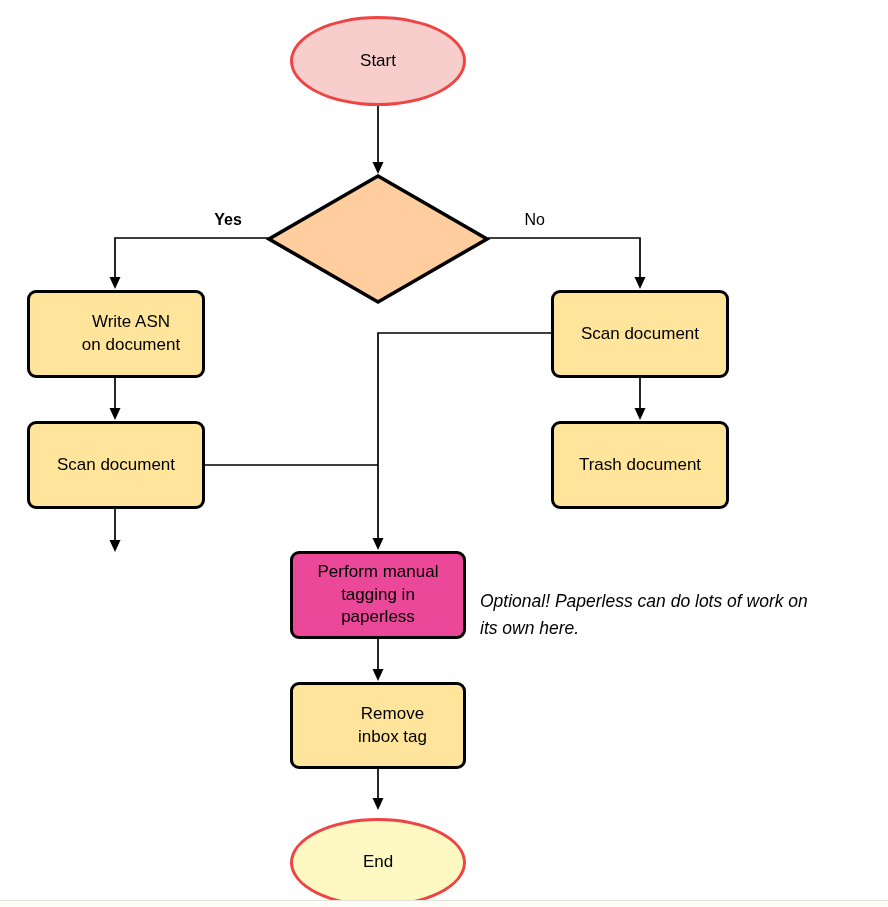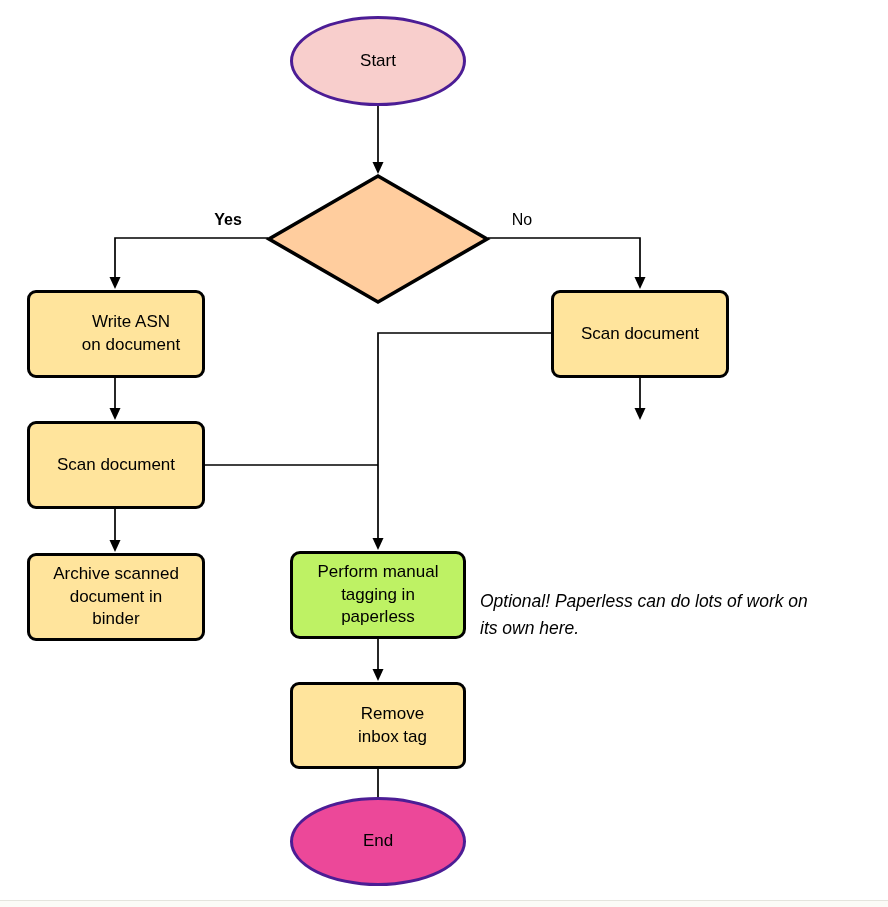--- a/index.html
+++ b/index.html
@@ -47,7 +47,7 @@
     border-radius: 9px;
   }
   .terminator {
-    border: 3px solid #4c1d95;
+    border: 3px solid #ef4444;
     border-radius: 50%;
   }
   .diamond-label {

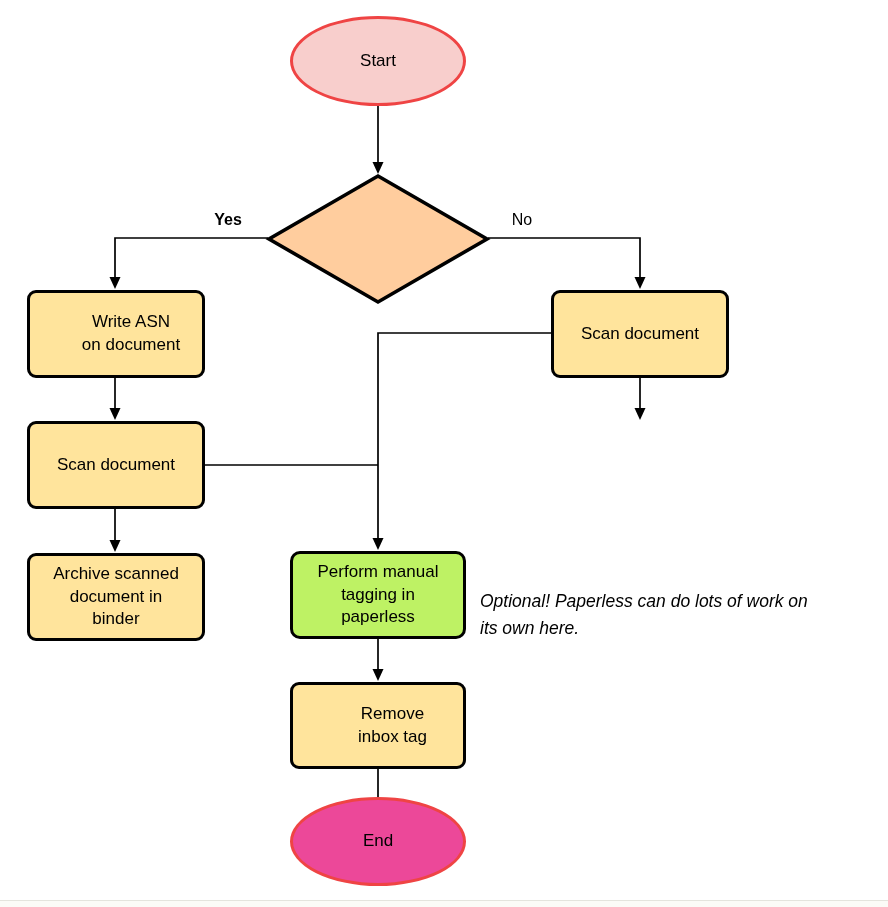--- a/index.html
+++ b/index.html
@@ -123,7 +123,7 @@
 
 
   <span class="edge-label" style="left:205px; top:211px; width:46px;font-weight:bold;">Yes</span>
-  <span class="edge-label" style="left:499px; top:211px; width:46px;">No</span>
+  <span class="edge-label" style="left:499px; top:211px; width:46px;text-align:right;">No</span>
 
   <div class="node process" style="left: 27px; top: 290px; width: 178px; height: 88px; background-color: rgb(255, 228, 156); padding-left: 30px;">Write ASN
 on document</div>

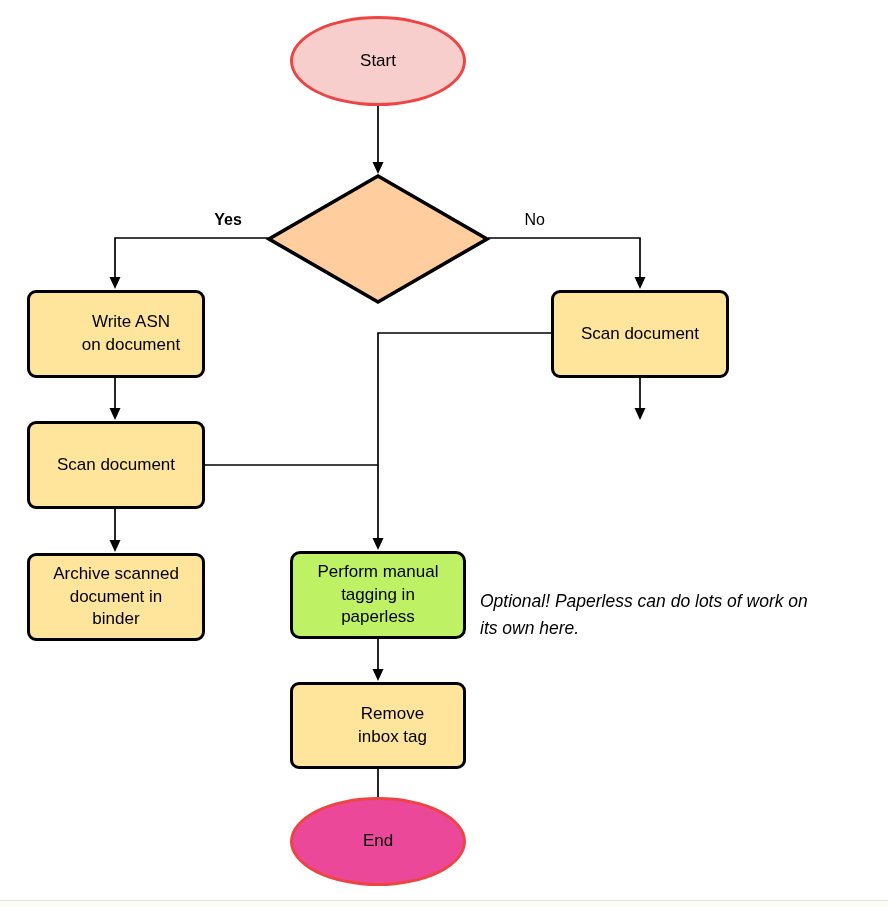--- a/index.html
+++ b/index.html
@@ -136,6 +136,7 @@
 
   <div class="node process" style="left: 551px; top: 290px; width: 178px; height: 88px; background-color: rgb(255, 228, 156);">Scan document</div>
 
+  <div class="node process" style="left: 551px; top: 421px; width: 178px; height: 88px; background-color: rgb(255, 228, 156);">Trash document</div>
 
   <div class="node process" style="left: 290px; top: 551px; width: 176px; height: 88px; background-color: #bef264; border-radius: 10px;">Perform manual
 tagging in

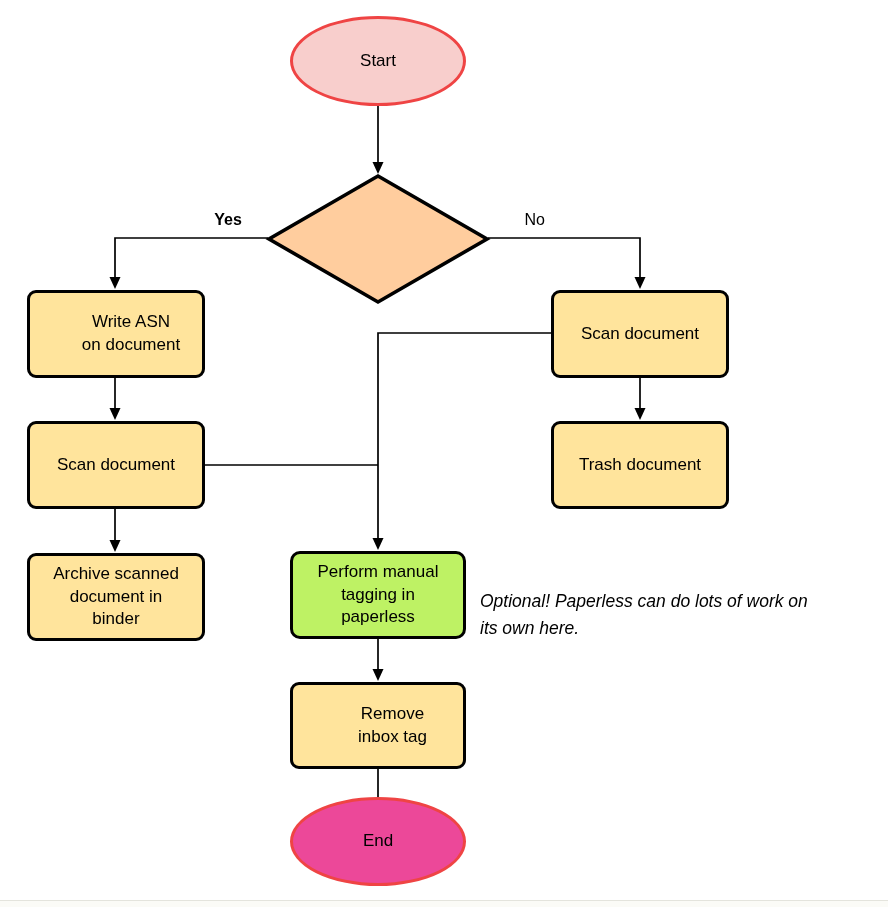--- a/index.html
+++ b/index.html
@@ -130,9 +130,6 @@
 
   <div class="node process" style="left: 27px; top: 421px; width: 178px; height: 88px; background-color: rgb(255, 228, 156);">Scan document</div>
 
-  <div class="node process" style="left: 27px; top: 553px; width: 178px; height: 88px; background-color: rgb(255, 228, 156);">Archive scanned
-document in
-binder</div>
 
   <div class="node process" style="left: 551px; top: 290px; width: 178px; height: 88px; background-color: rgb(255, 228, 156);">Scan document</div>
 

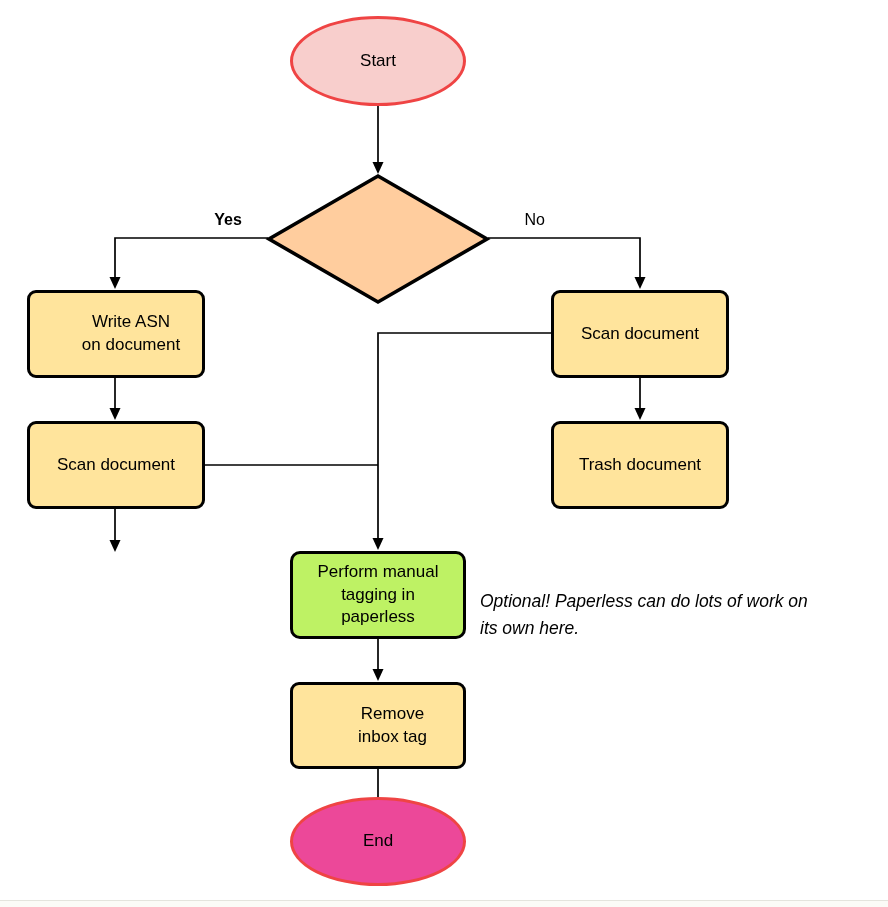--- a/index.html
+++ b/index.html
@@ -135,7 +135,7 @@
 
   <div class="node process" style="left: 551px; top: 421px; width: 178px; height: 88px; background-color: rgb(255, 228, 156);">Trash document</div>
 
-  <div class="node process" style="left: 290px; top: 551px; width: 176px; height: 88px; background-color: #bef264; border-radius: 10px;">Perform manual
+  <div class="node process" style="left: 290px; top: 551px; width: 176px; height: 88px; background-color: #ec4899;">Perform manual
 tagging in
 paperless</div>
 

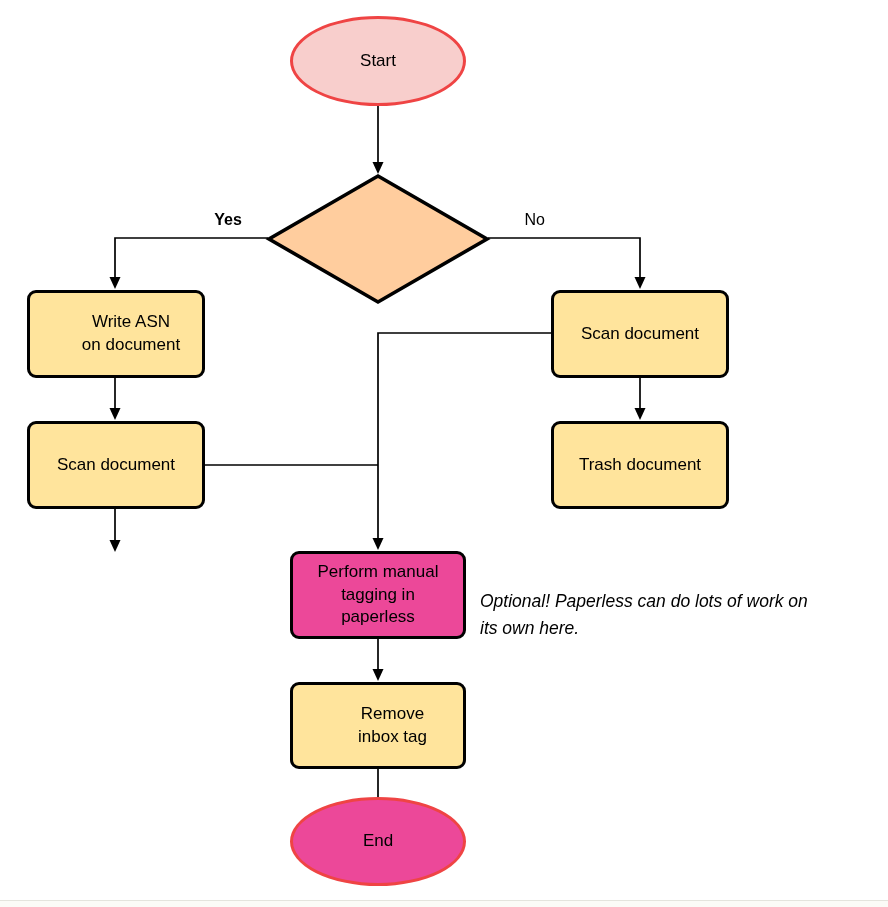--- a/index.html
+++ b/index.html
@@ -142,7 +142,7 @@
   <div class="node process" style="left: 290px; top: 682px; width: 176px; height: 87px; background-color: rgb(255, 228, 156); padding-left: 29px;">Remove
 inbox tag</div>
 
-  <div class="node terminator" style="left: 290px; top: 797px; width: 176px; height: 89px; background-color: #ec4899;">End</div>
+  <div class="node terminator" style="left: 290px; top: 818px; width: 176px; height: 89px; background-color: #fef9c3;">End</div>
 
   <div class="annotation">Optional! Paperless can do lots of work on
 its own here.</div>

